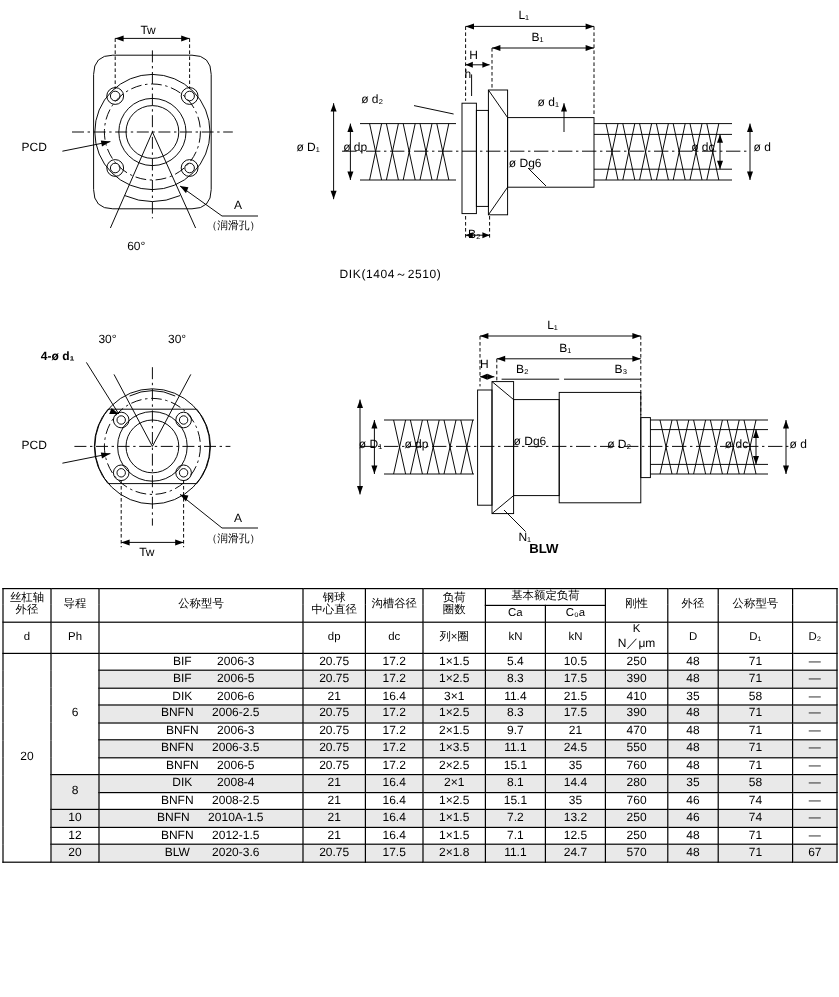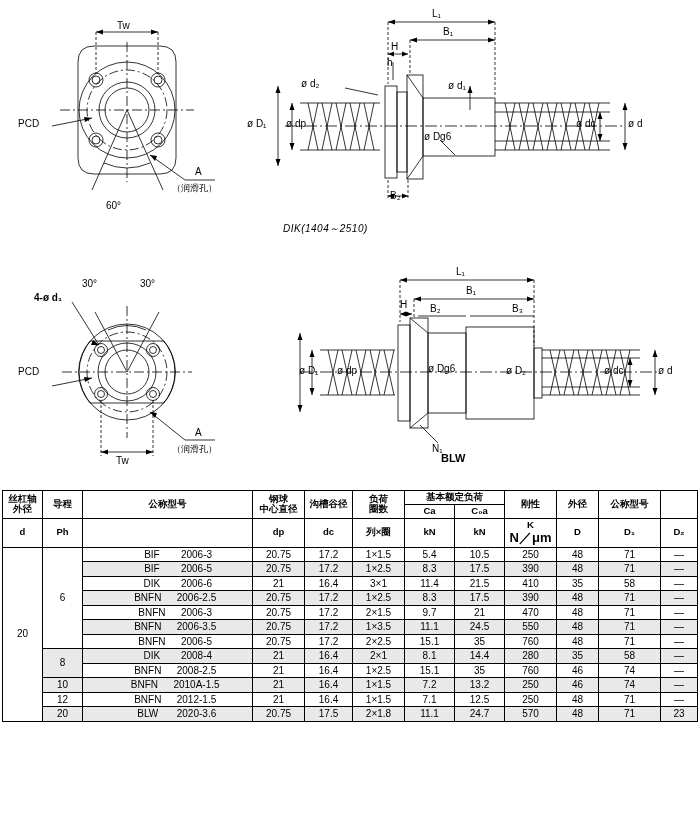--- a/index.html
+++ b/index.html
@@ -243,7 +243,7 @@
   <div class="lbl" style="left:576px;top:118px;">ø dc</div>
   <div class="lbl" style="left:628px;top:118px;">ø d</div>
   <div class="lbl" style="left:390px;top:190px;">B₂</div>
-  <div class="lbl" style="left:283px;top:222px;letter-spacing:0.5px;font-style:italic;">DIK(1404～2510)</div>
+  <div class="lbl" style="left:283px;top:222px;letter-spacing:0.5px;">DIK(1404～2510)</div>
 
   <div class="lbl" style="left:34px;top:292px;font-weight:bold;">4-ø d₁</div>
   <div class="lbl" style="left:82px;top:278px;">30°</div>

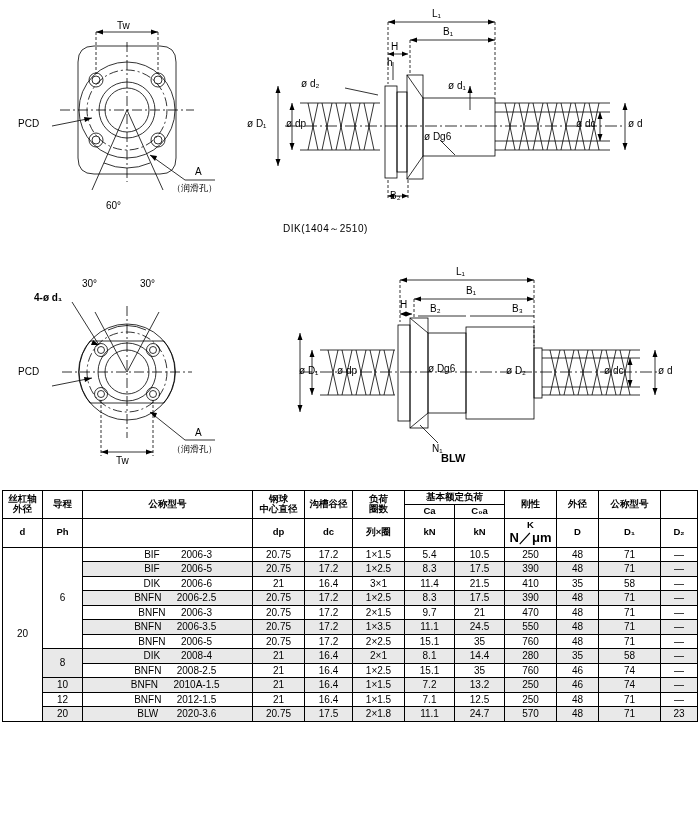--- a/index.html
+++ b/index.html
@@ -9,7 +9,7 @@
   svg{position:absolute;left:0;top:0;}
   table.spec{border-collapse:collapse;width:695px;margin-left:2px;font-size:10px;table-layout:fixed;}
   table.spec th,table.spec td{border:1px solid #000;text-align:center;padding:1px 0;line-height:1.15;}
-  table.spec th{font-weight:bold;font-size:9.5px;}
+  table.spec th{font-weight:normal;font-size:9.5px;}
   .hdr-sub{font-size:13px;}
   .model-cell{text-align:left;padding-left:10px;margin-top:45px;}
   .model-cell .mn{display:inline-block;width:58px;}

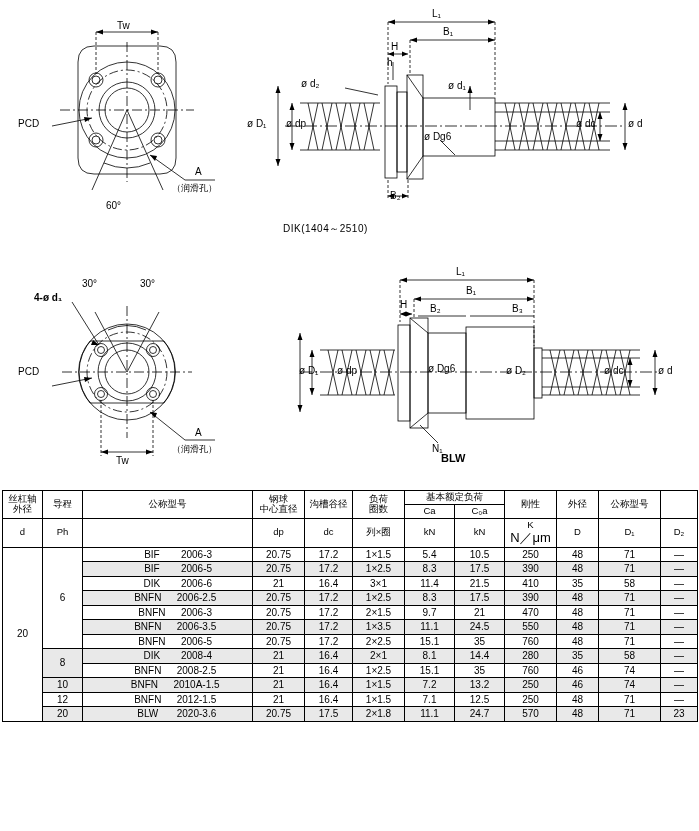--- a/index.html
+++ b/index.html
@@ -10,7 +10,7 @@
   table.spec{border-collapse:collapse;width:695px;margin-left:2px;font-size:10px;table-layout:fixed;}
   table.spec th,table.spec td{border:1px solid #000;text-align:center;padding:1px 0;line-height:1.15;}
   table.spec th{font-weight:normal;font-size:9.5px;}
-  .hdr-sub{font-size:13px;}
+  .hdr-sub{font-size:10px;}
   .model-cell{text-align:left;padding-left:10px;margin-top:45px;}
   .model-cell .mn{display:inline-block;width:58px;}
   .shade{background:#e9e9e9;}

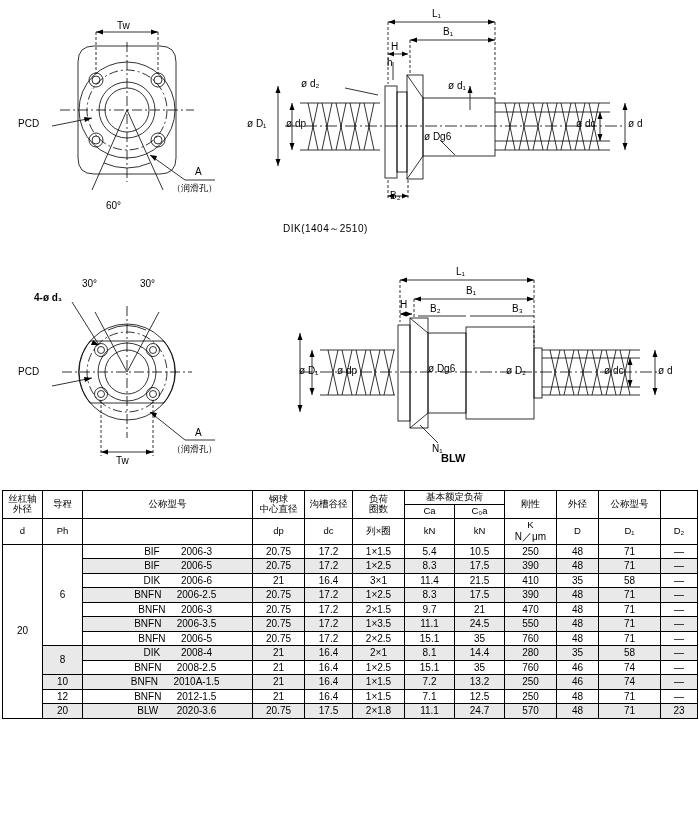--- a/index.html
+++ b/index.html
@@ -477,7 +477,7 @@
         <td>570</td>
         <td>48</td>
         <td>71</td>
-        <td>23</td>
+        <td>67</td>
       </tr>
     </tbody>
 </table>

